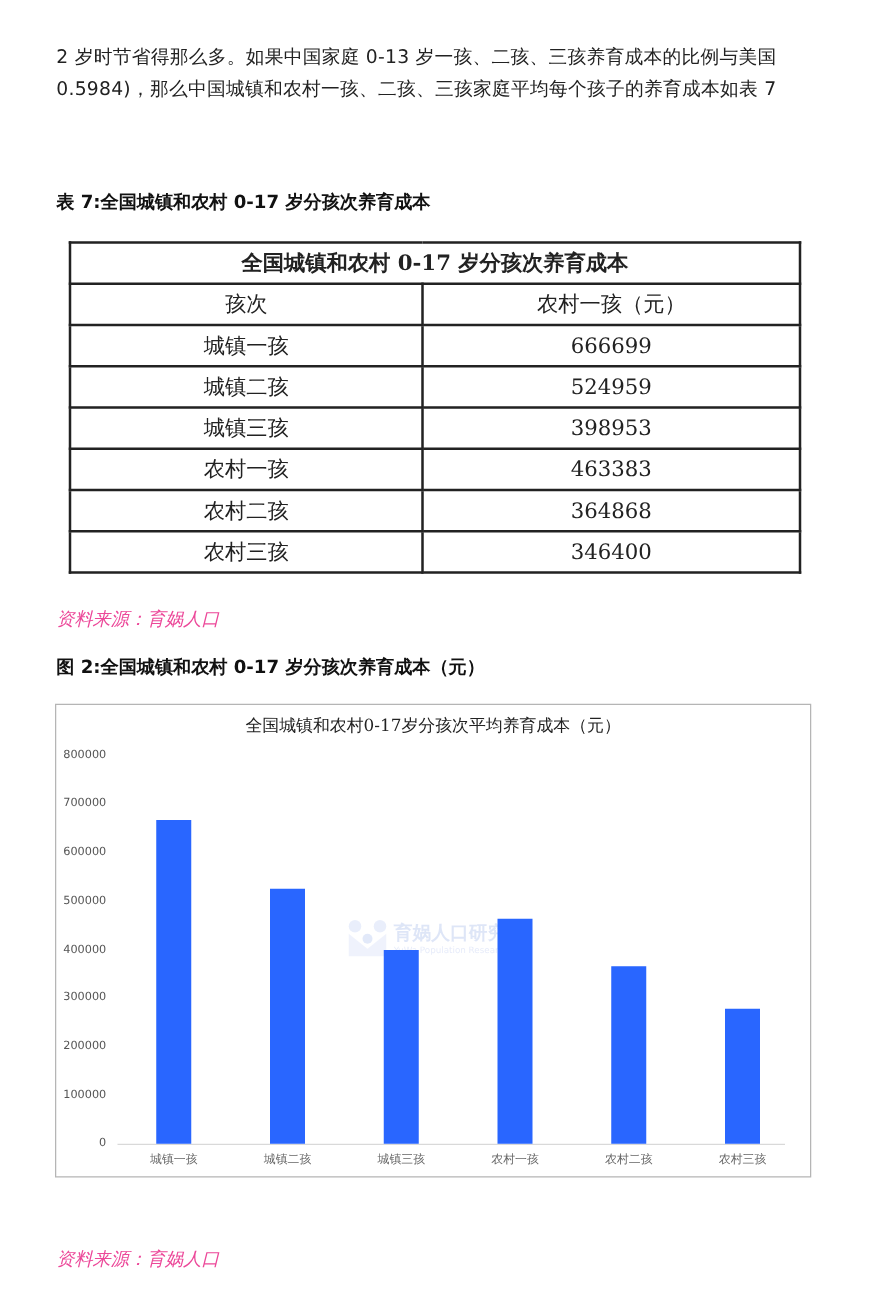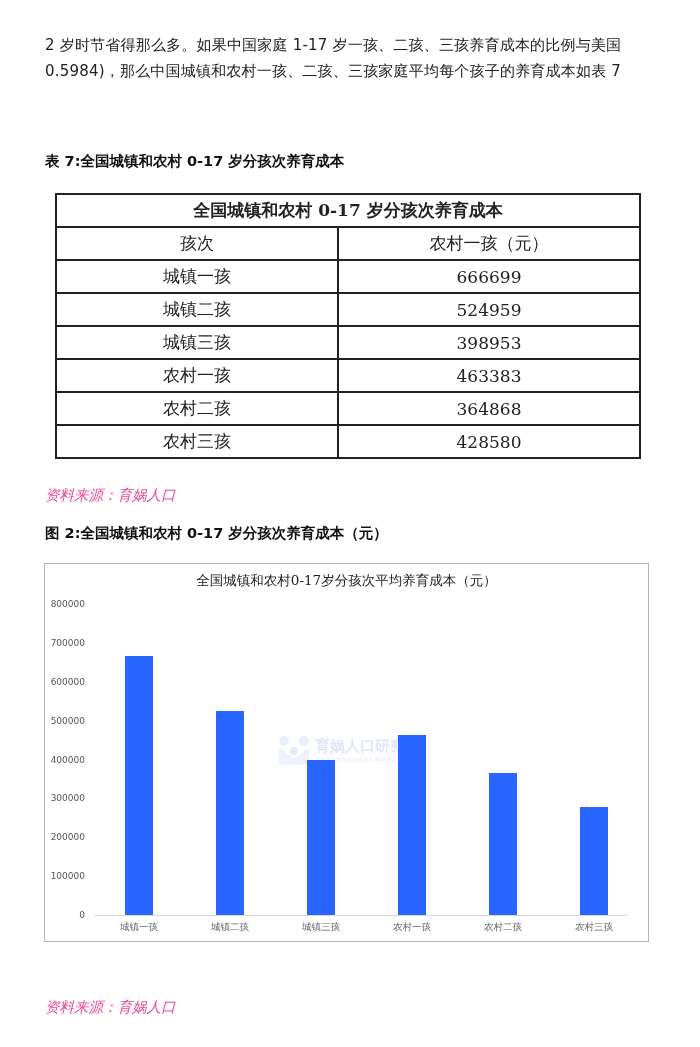--- a/index.html
+++ b/index.html
@@ -74,7 +74,7 @@
 <body>
 
 <div class="para">
-  <span>2 岁时节省得那么多。如果中国家庭 1-17 岁一孩、二孩、三孩养育成本的比例与美国</span>
+  <span>2 岁时节省得那么多。如果中国家庭 0-13 岁一孩、二孩、三孩养育成本的比例与美国</span>
   <span>0.5984)，那么中国城镇和农村一孩、二孩、三孩家庭平均每个孩子的养育成本如表 7</span>
 </div>
 

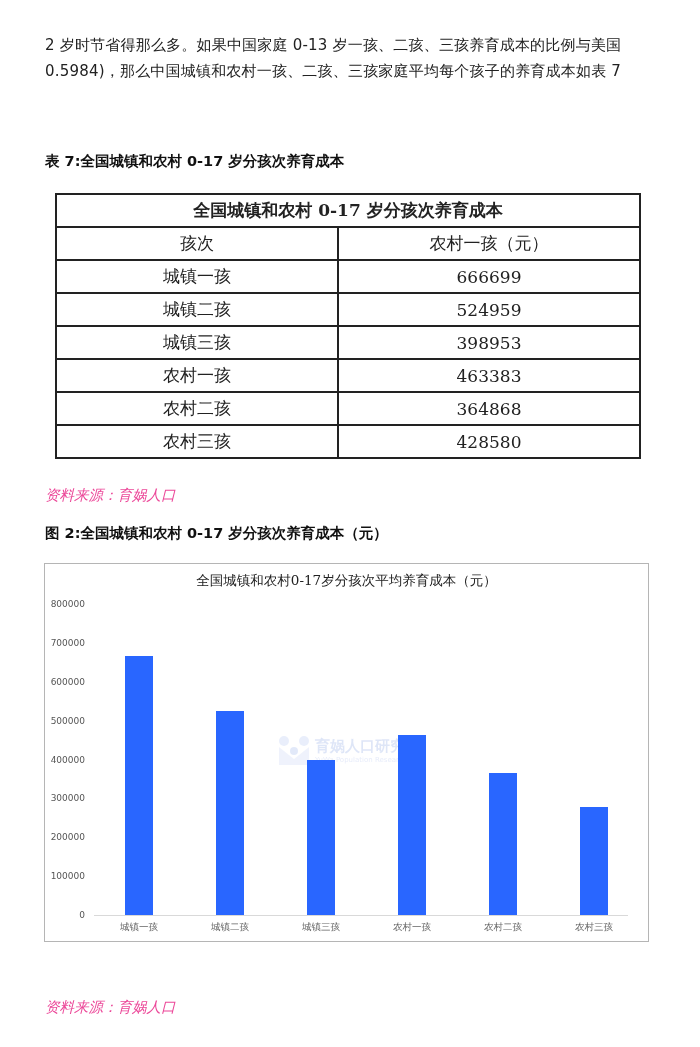--- a/index.html
+++ b/index.html
@@ -111,7 +111,7 @@
   </tr>
   <tr>
     <td>农村三孩</td>
-    <td>428580</td>
+    <td>346400</td>
   </tr>
 </tbody>
   </table>

